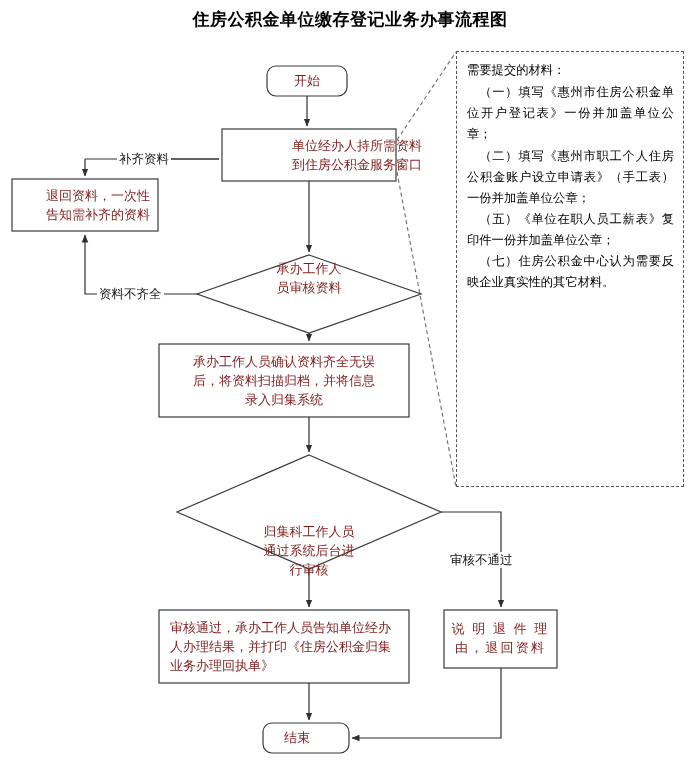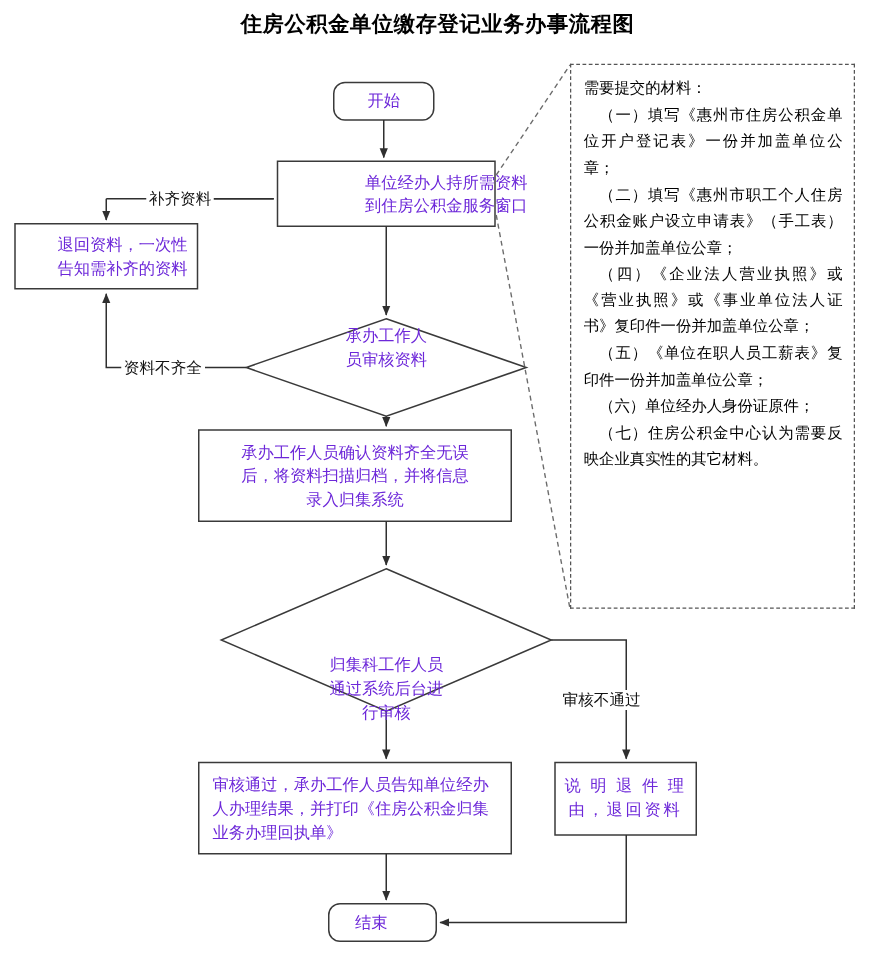--- a/index.html
+++ b/index.html
@@ -39,7 +39,7 @@
     font-size: 13px;
     line-height: 1.45;
     font-family: "Liberation Serif", "DejaVu Serif", serif;
-    color: #6d28d9;
+    color: #7f1d1d;
     white-space: pre-line;
     pointer-events: none;
   }

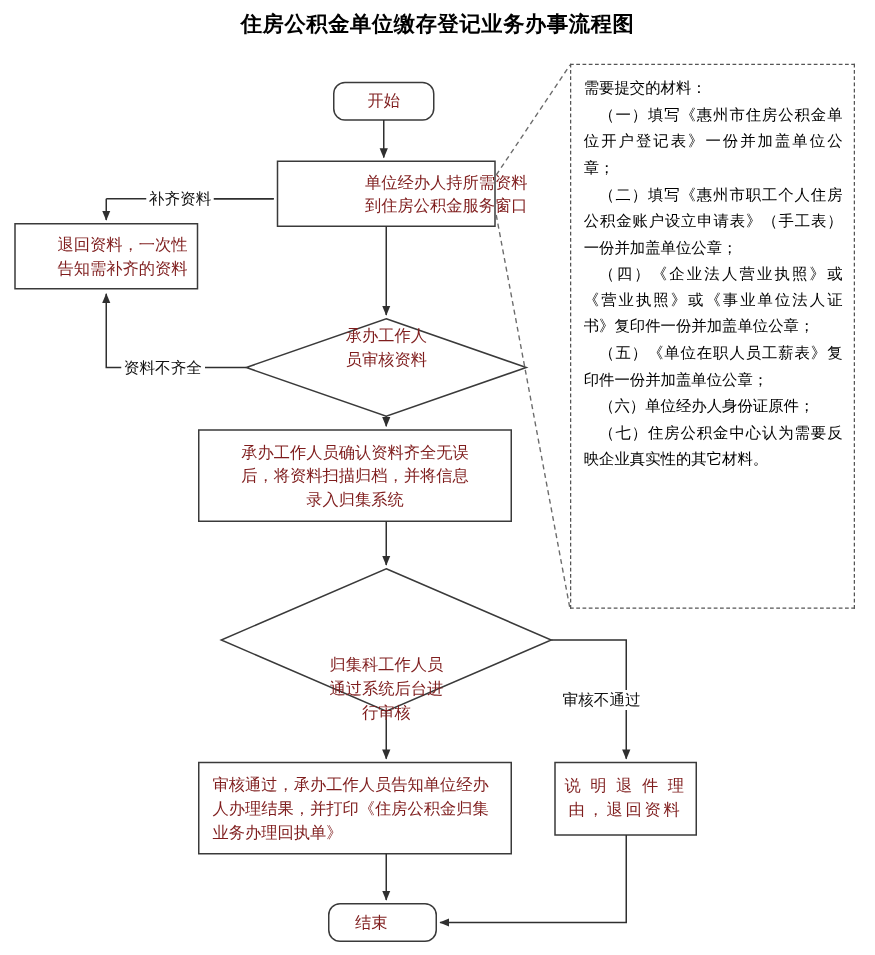--- a/index.html
+++ b/index.html
@@ -180,7 +180,6 @@
   <div class="note-head">需要提交的材料：</div>
   <div class="note-item">（一）填写《惠州市住房公积金单位开户登记表》一份并加盖单位公章；</div>
   <div class="note-item">（二）填写《惠州市职工个人住房公积金账户设立申请表》（手工表）一份并加盖单位公章；</div>
-  <div class="note-item">（四）《企业法人营业执照》或《营业执照》或《事业单位法人证书》复印件一份并加盖单位公章；</div>
   <div class="note-item">（五）《单位在职人员工薪表》复印件一份并加盖单位公章；</div>
   <div class="note-item">（六）单位经办人身份证原件；</div>
   <div class="note-item">（七）住房公积金中心认为需要反映企业真实性的其它材料。</div>

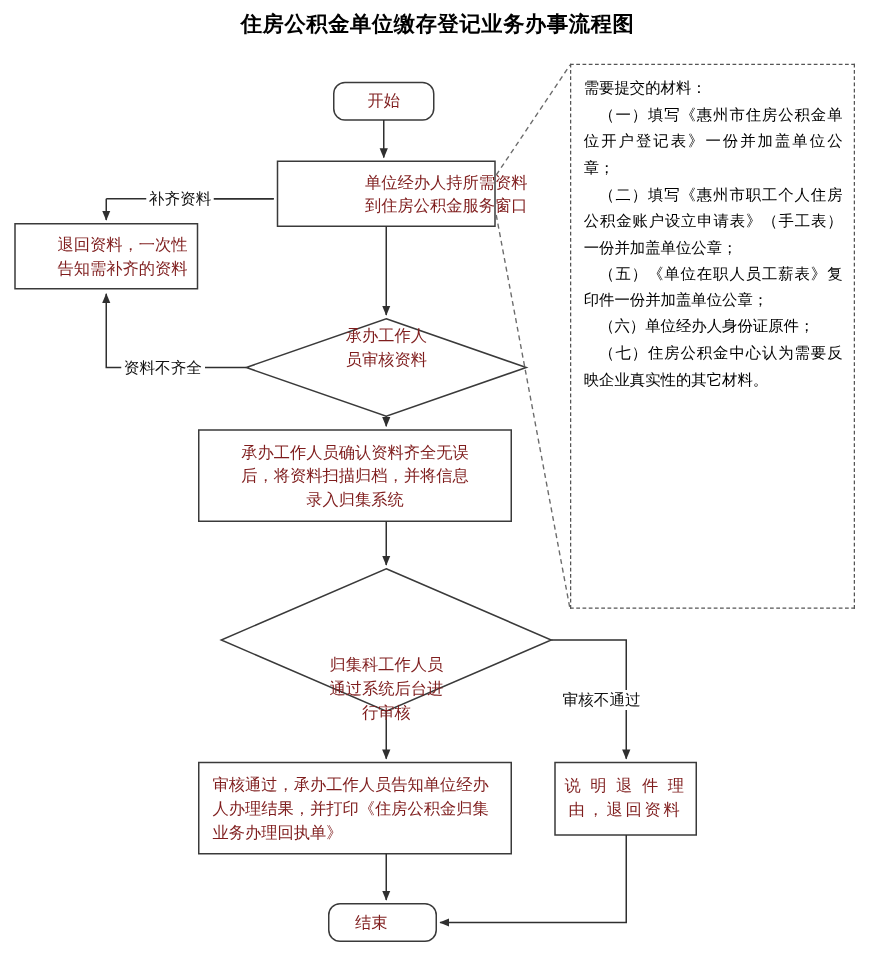--- a/index.html
+++ b/index.html
@@ -181,7 +181,6 @@
   <div class="note-item">（一）填写《惠州市住房公积金单位开户登记表》一份并加盖单位公章；</div>
   <div class="note-item">（二）填写《惠州市职工个人住房公积金账户设立申请表》（手工表）一份并加盖单位公章；</div>
   <div class="note-item">（五）《单位在职人员工薪表》复印件一份并加盖单位公章；</div>
-  <div class="note-item">（六）单位经办人身份证原件；</div>
   <div class="note-item">（七）住房公积金中心认为需要反映企业真实性的其它材料。</div>
 </div>
 

